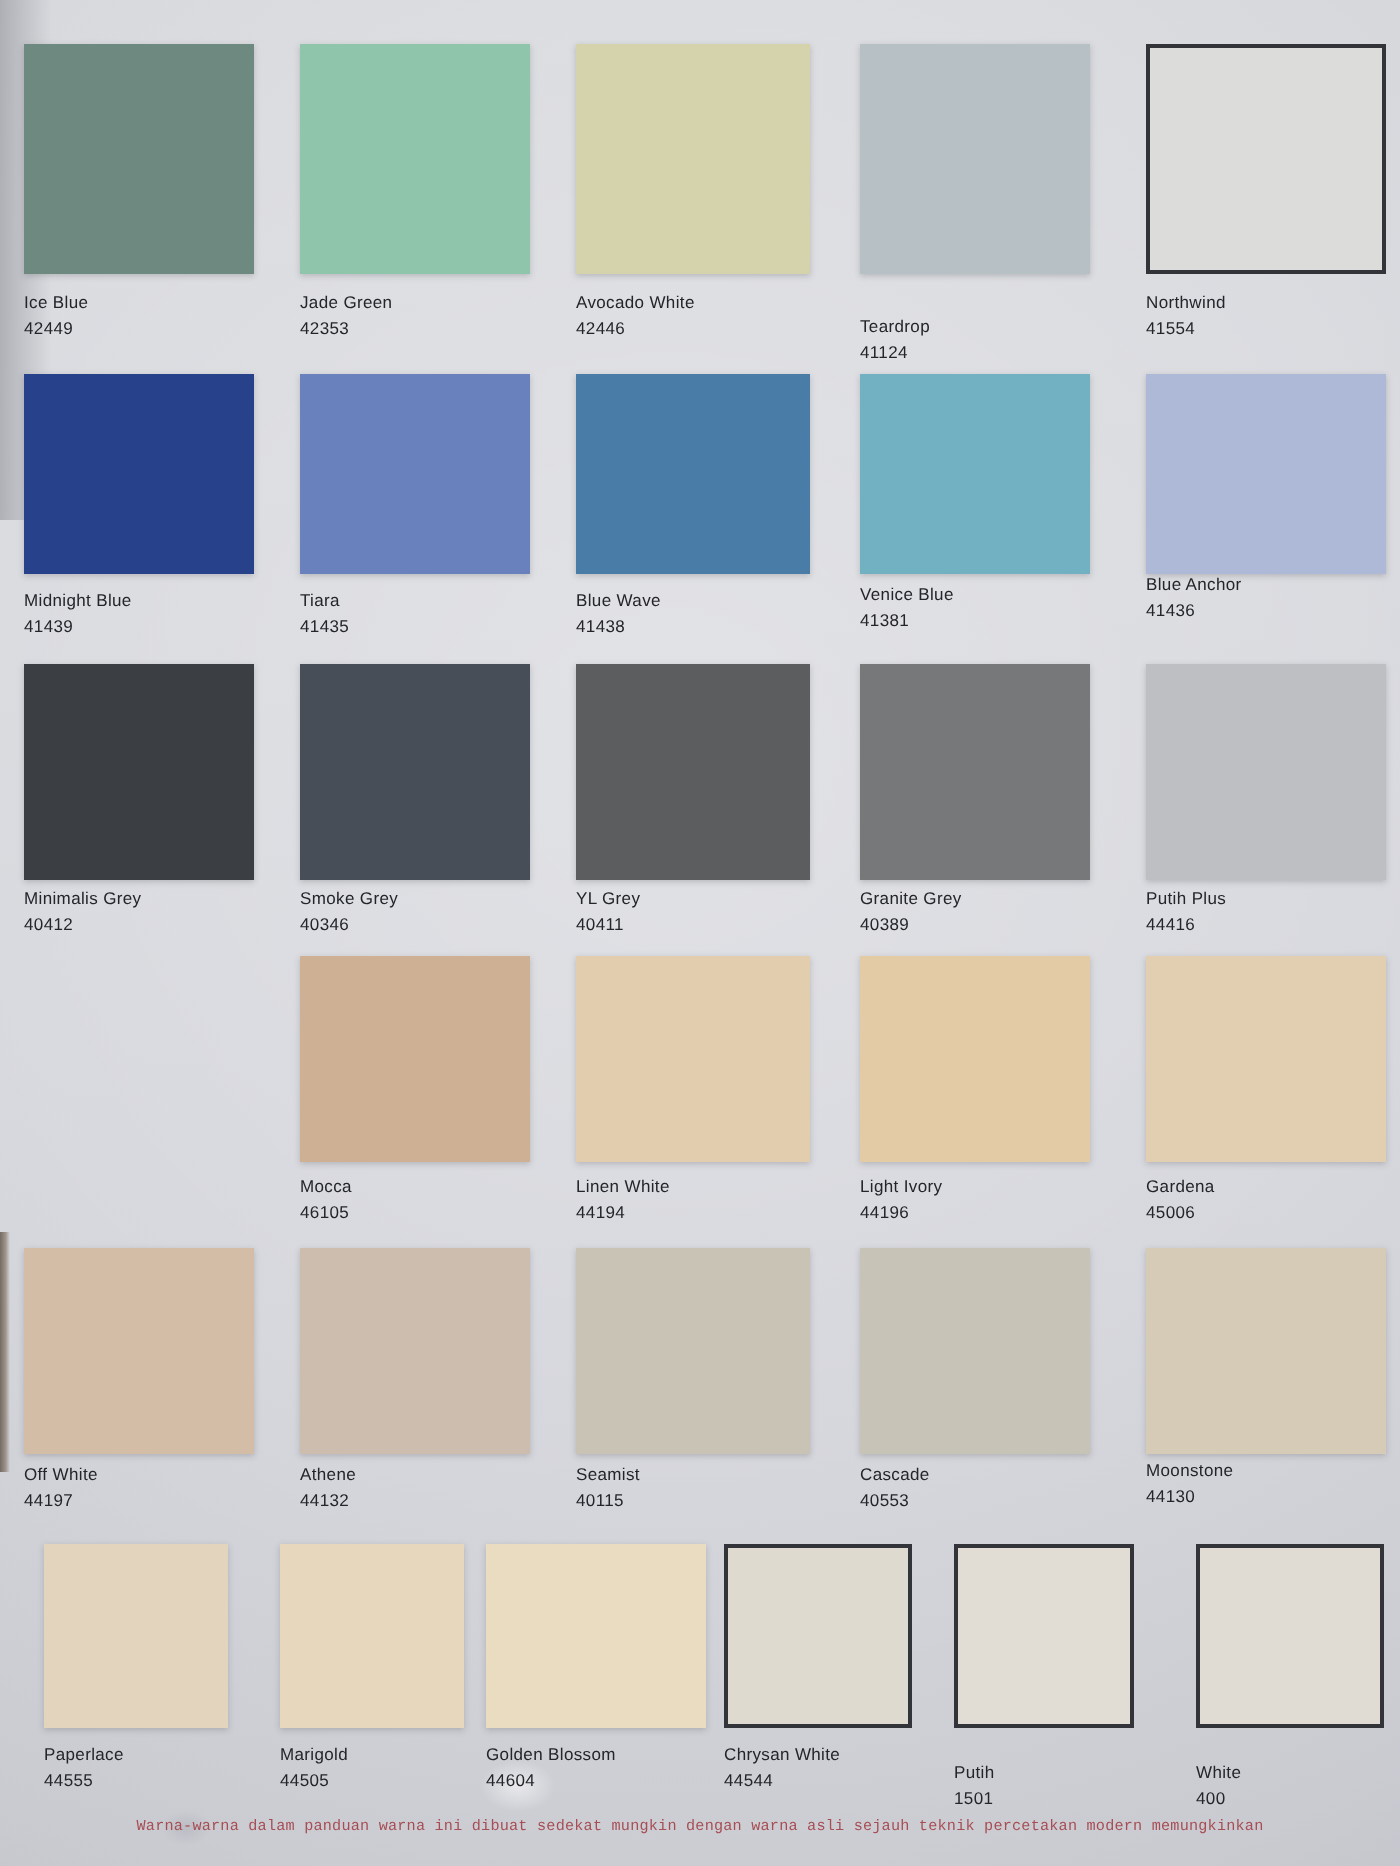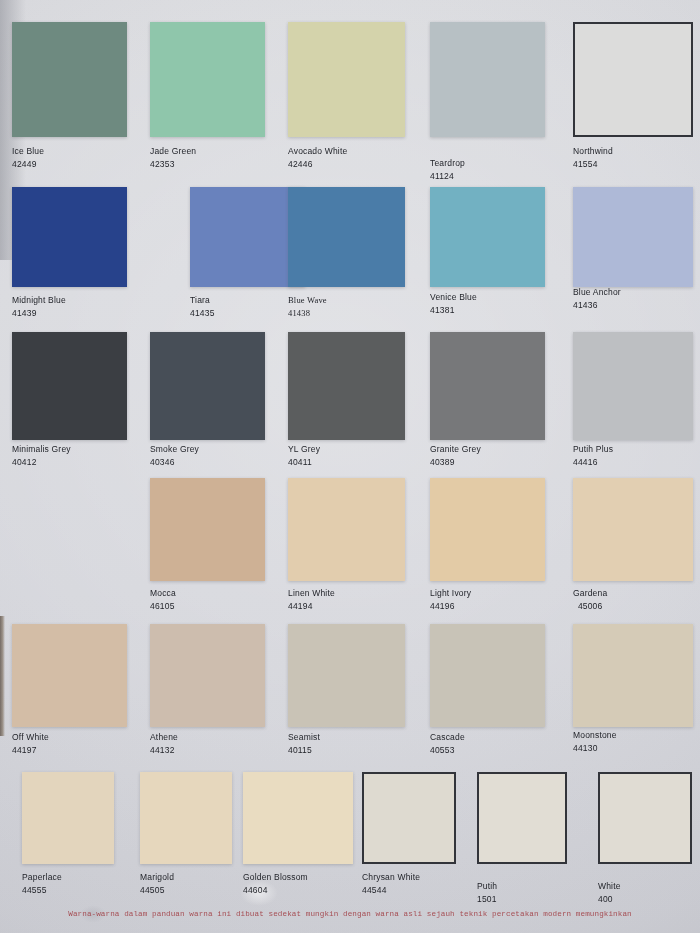--- a/index.html
+++ b/index.html
@@ -156,7 +156,7 @@
           <div class="sw-code">41439</div>
         </div>
       </div>
-      <div class="cell" style="left: 150px; top: 187px; width: 137px; height: 134px; margin-left: 40px;">
+      <div class="cell" style="left: 150px; top: 187px; width: 137px; height: 134px;">
         <div class="swatch" style="width: 115px; height: 100px; background: rgb(105, 130, 189);"></div>
         <div class="labels" style="top: 108px;">
           <div class="sw-name">Tiara</div>

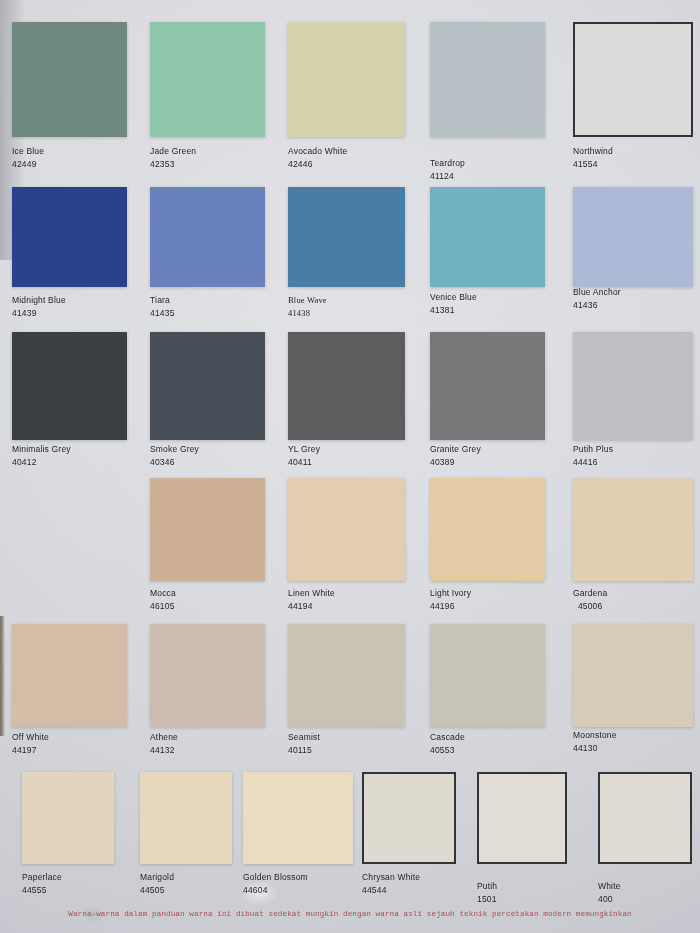--- a/index.html
+++ b/index.html
@@ -165,7 +165,7 @@
       </div>
       <div class="cell" style="left: 288px; top: 187px; width: 117px; height: 134px;">
         <div class="swatch" style="width: 117px; height: 100px; background: rgb(74, 124, 168);"></div>
-        <div class="labels" style="top: 108px; font-family: Liberation Serif, serif;">
+        <div class="labels" style="top: 108px;">
           <div class="sw-name">Blue Wave</div>
           <div class="sw-code">41438</div>
         </div>

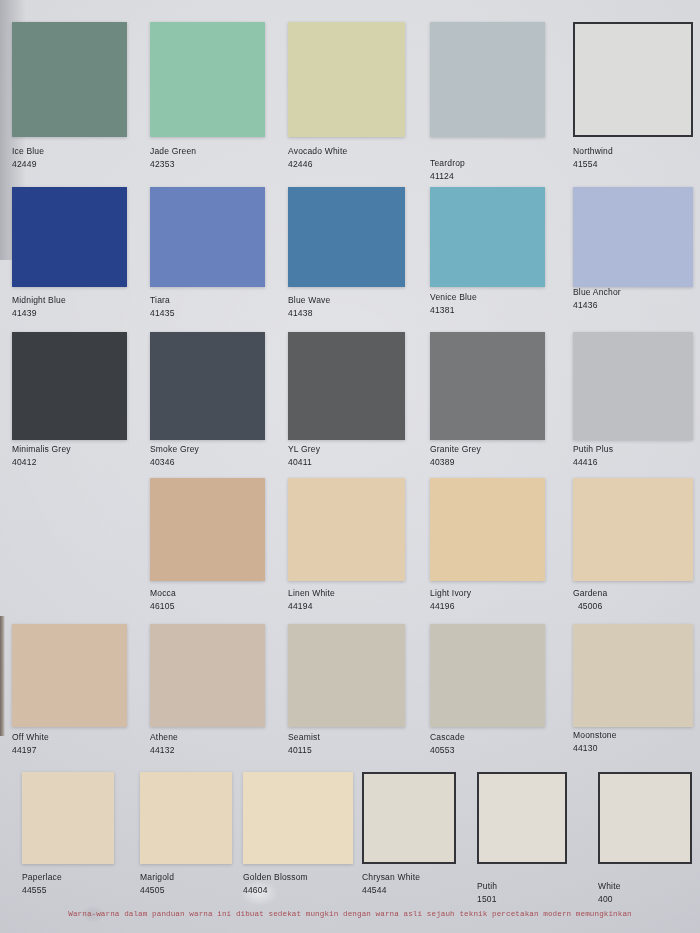--- a/index.html
+++ b/index.html
@@ -242,7 +242,7 @@
       </div>
       <div class="cell" style="left: 573px; top: 478px; width: 120px; height: 136px;">
         <div class="swatch" style="width: 120px; height: 103px; background: rgb(226, 207, 178);"></div>
-        <div class="labels" style="top: 110px; text-align: center;">
+        <div class="labels" style="top: 110px;">
           <div class="sw-name">Gardena</div>
           <div class="sw-code">45006</div>
         </div>

